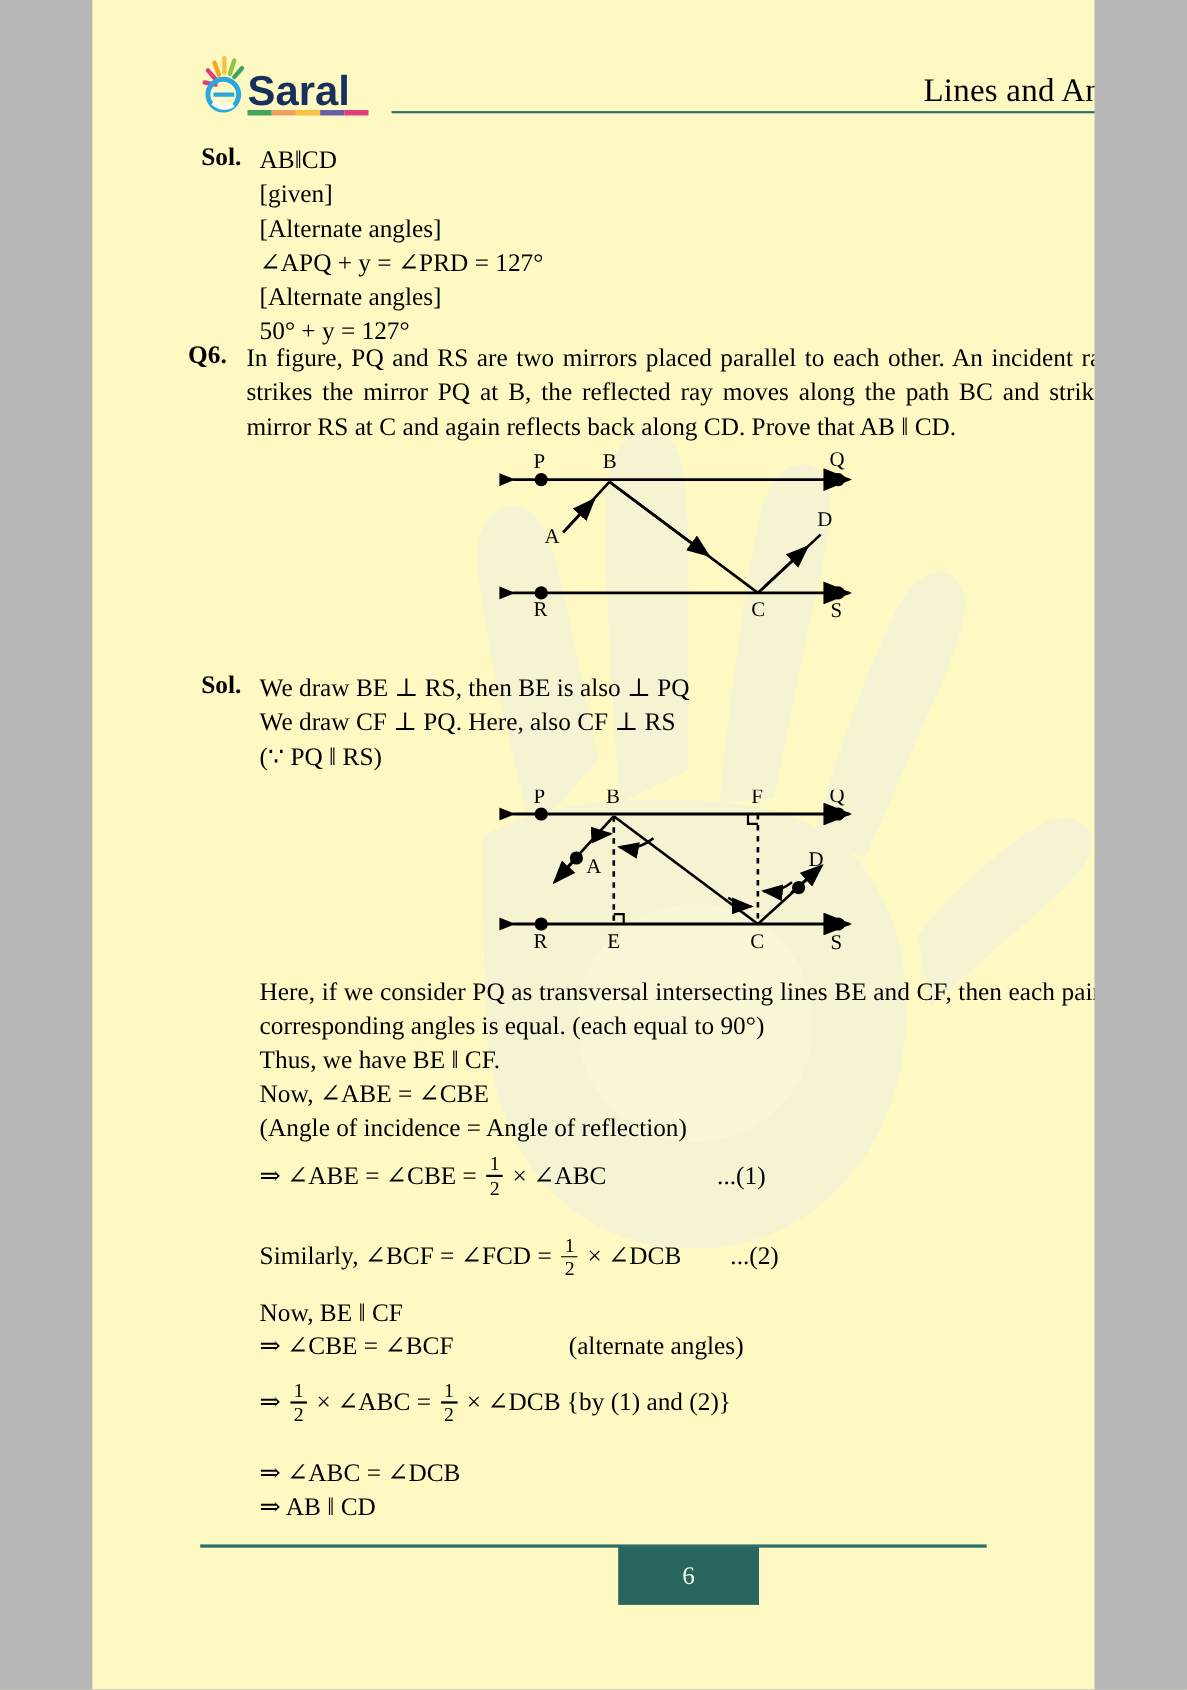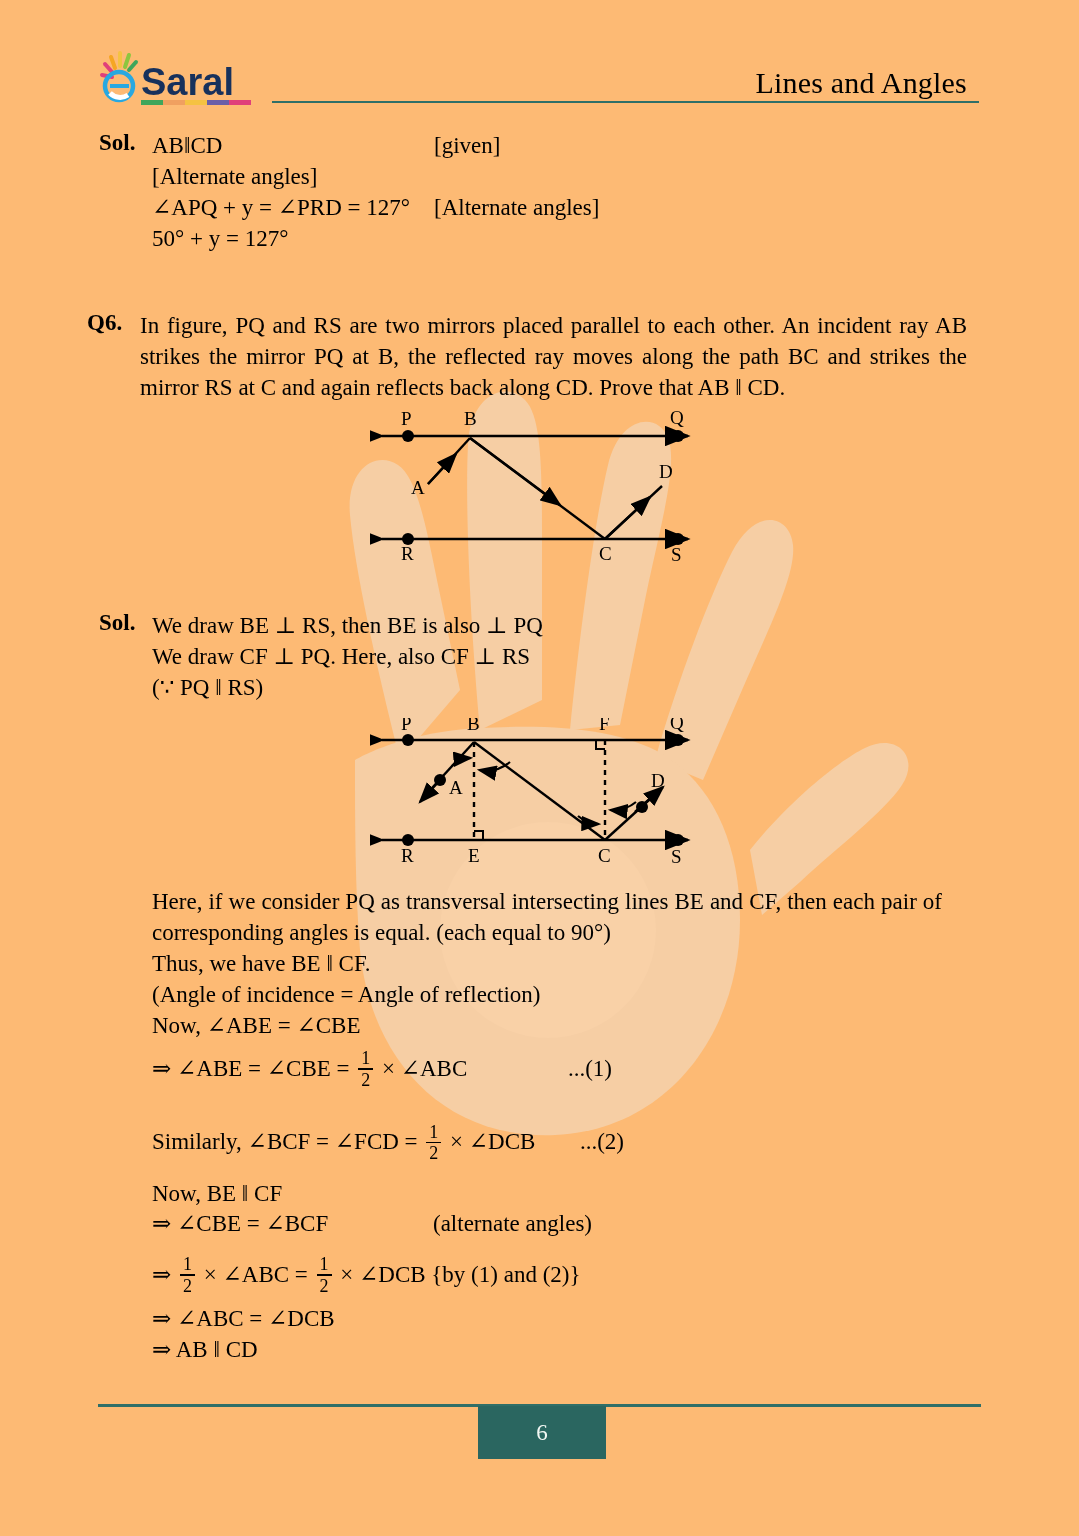--- a/index.html
+++ b/index.html
@@ -9,10 +9,10 @@
   }
   .page {
     position: relative;
-    width: 1079px;
+    width: 911px;
     height: 1536px;
     margin: 0 auto;
-    background: #fdba74;
+    background: #fef9c3;
     overflow: hidden;
     font-family: "Liberation Serif", "DejaVu Serif", serif;
     color: #000000;

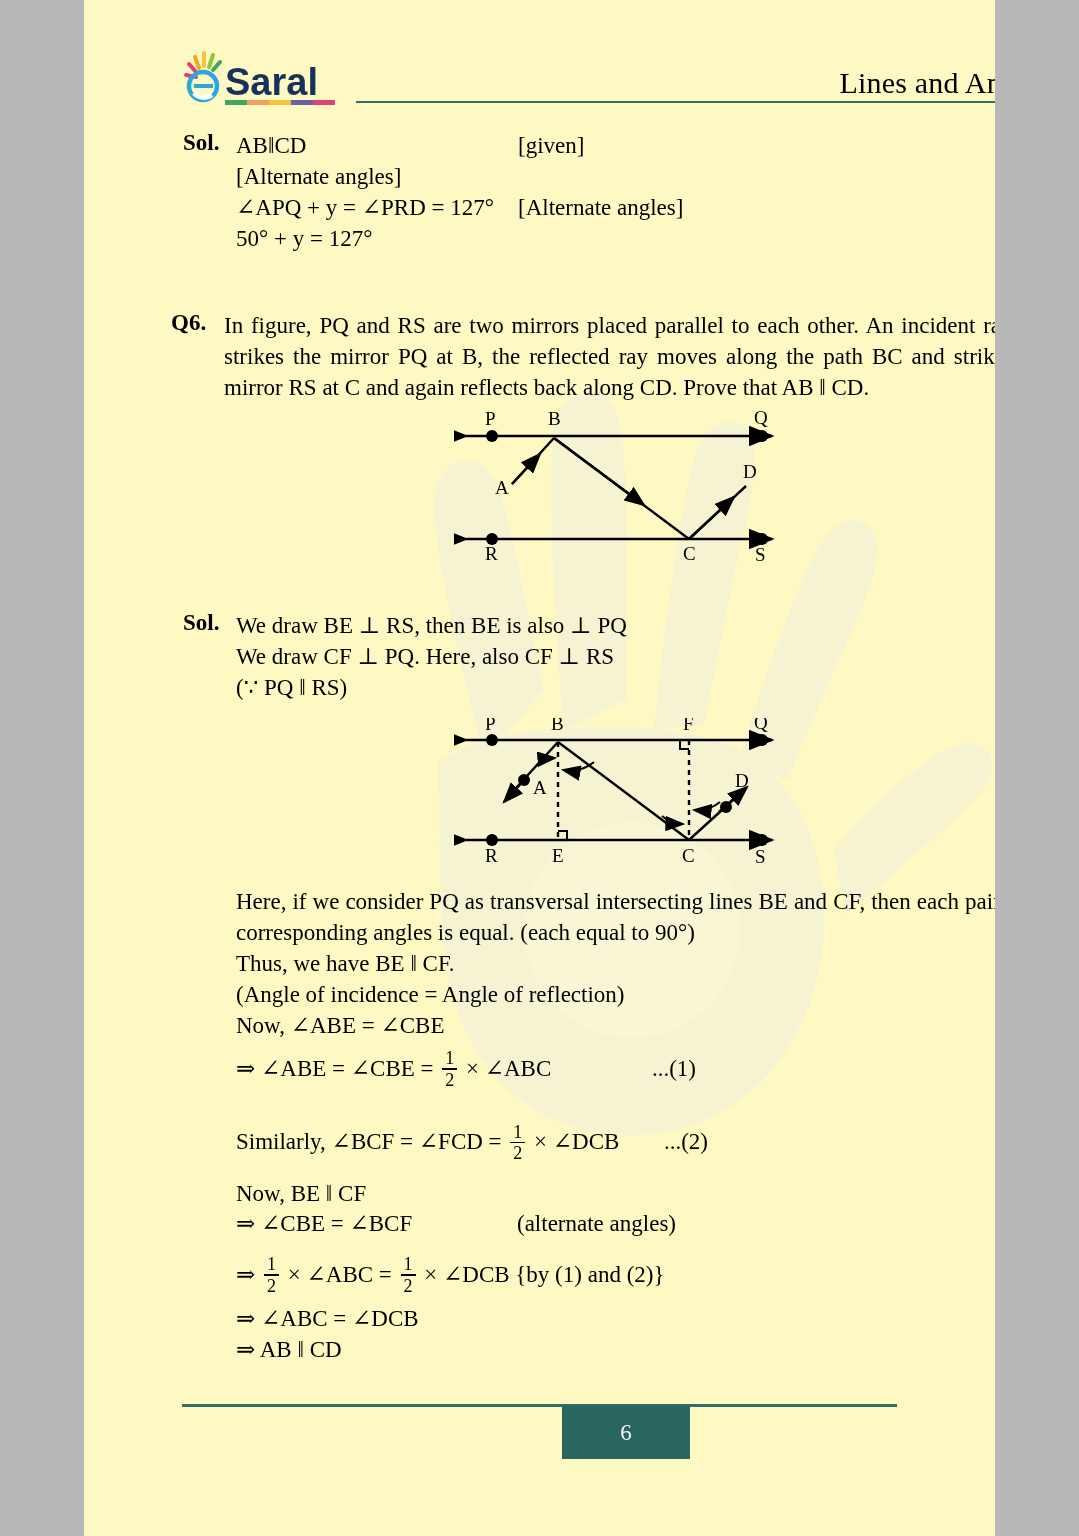--- a/index.html
+++ b/index.html
@@ -75,7 +75,7 @@
     line-height: 31px;
     text-align: justify;
   }
-  .twocol { display: flex; }
+  .twocol { display: flex; flex-direction: column; }
   .twocol .c1 { width: 282px; flex: none; white-space: pre; }
   .twocol .c2 { white-space: pre; }
 

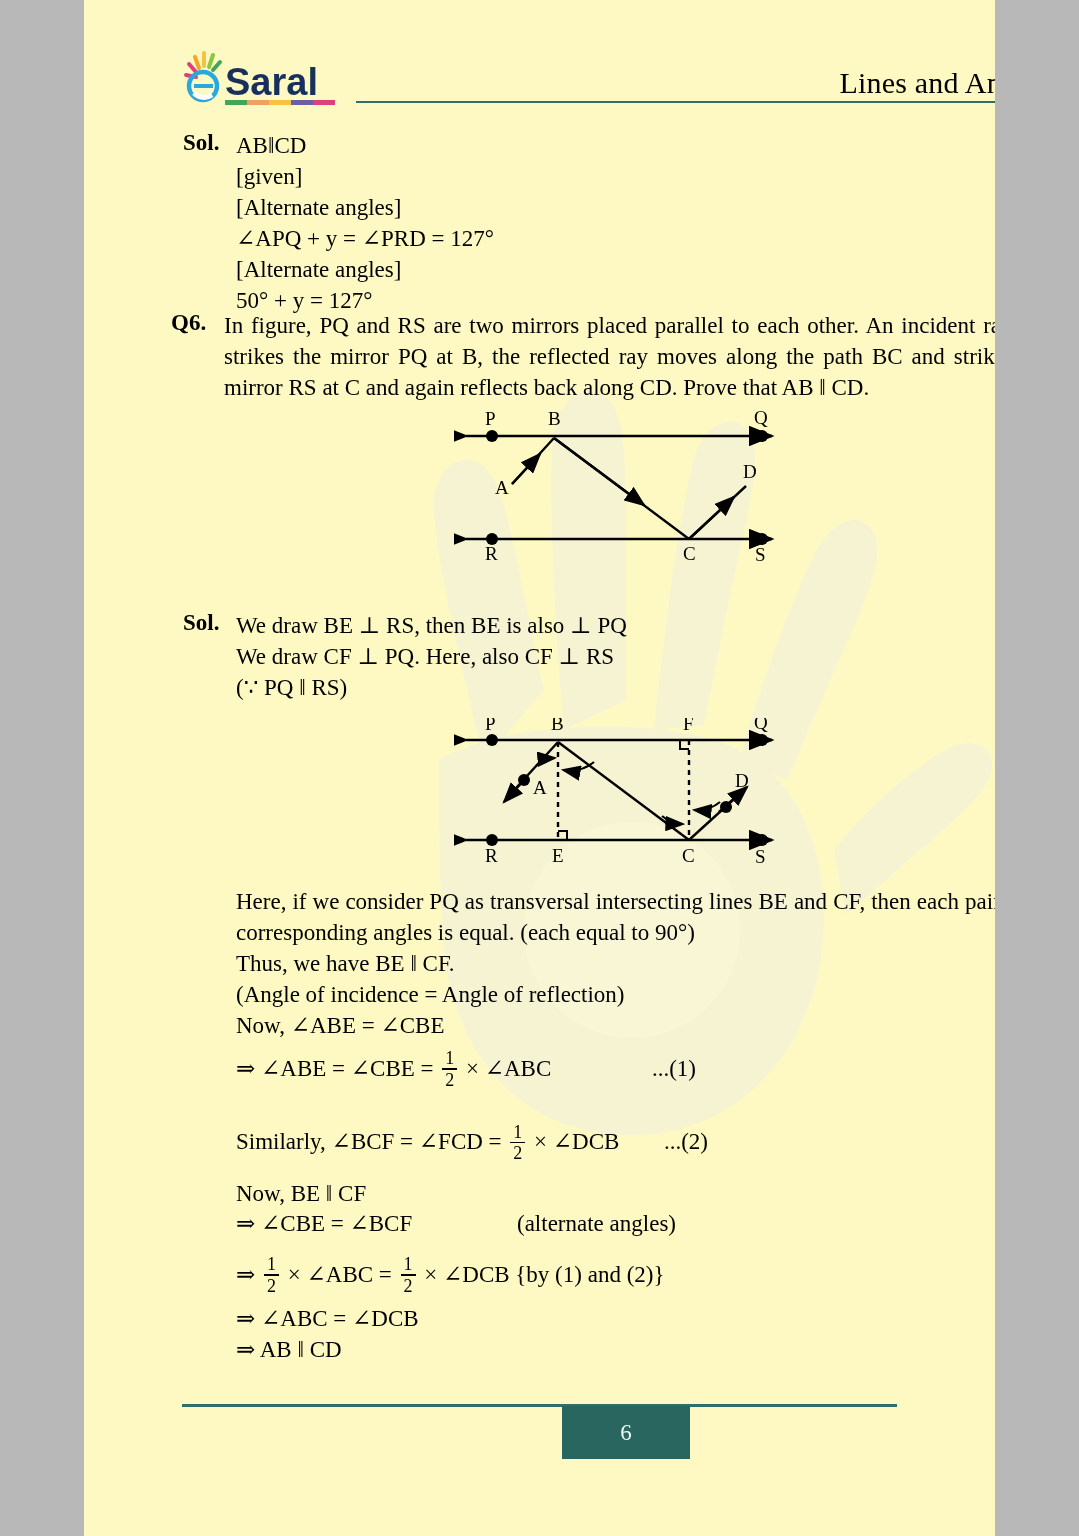--- a/index.html
+++ b/index.html
@@ -305,8 +305,8 @@
     <div class="block" style="left:152px; top:886px; width:790px;">
       <div class="para">Here, if we consider PQ as transversal intersecting lines BE and CF, then each pair of corresponding angles is equal. (each equal to 90°)</div>
       <div class="line">Thus, we have BE ‖ CF.</div>
+      <div class="line">Now, ∠ABE = ∠CBE</div>
       <div class="line">(Angle of incidence = Angle of reflection)</div>
-      <div class="line">Now, ∠ABE = ∠CBE</div>
 
       <div class="eqrow" style="margin-top:8px; width:460px;">
         <span>⇒ ∠ABE = ∠CBE = </span>

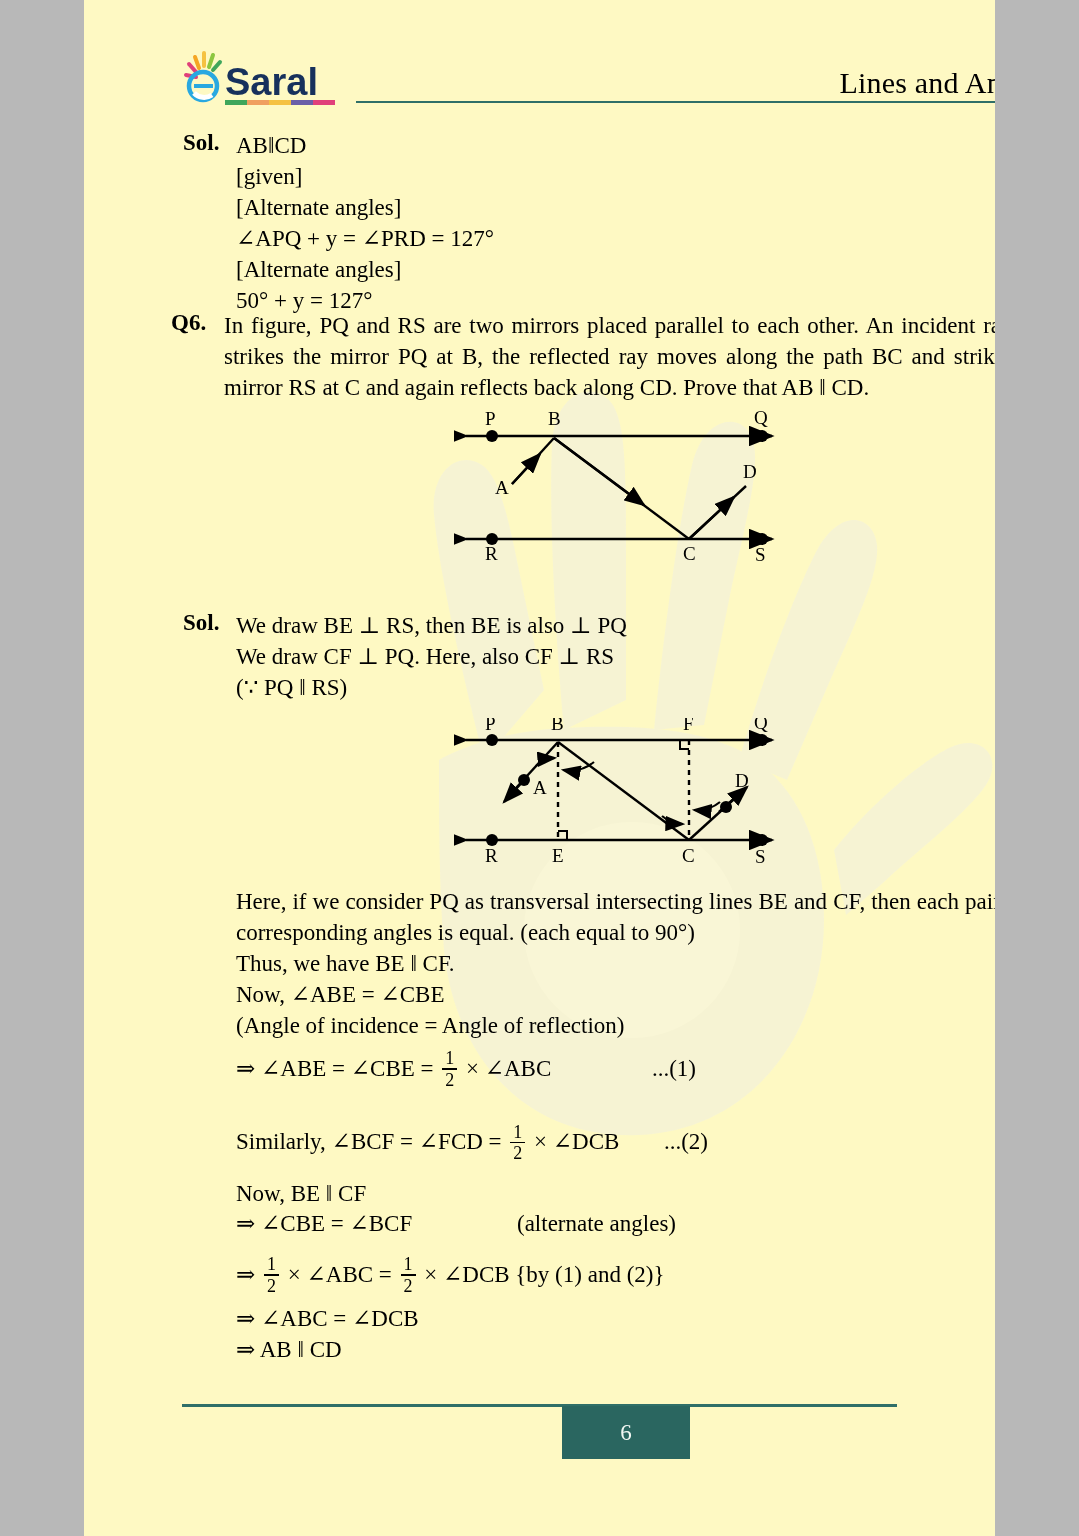--- a/index.html
+++ b/index.html
@@ -353,7 +353,7 @@
         <span> × ∠DCB {by (1) and (2)}</span>
       </div>
 
-      <div class="line" style="margin-top:8px;">⇒ ∠ABC = ∠DCB</div>
+      <div class="line" style="margin-top:28px;">⇒ ∠ABC = ∠DCB</div>
       <div class="line">⇒ AB ‖ CD</div>
     </div>
 

